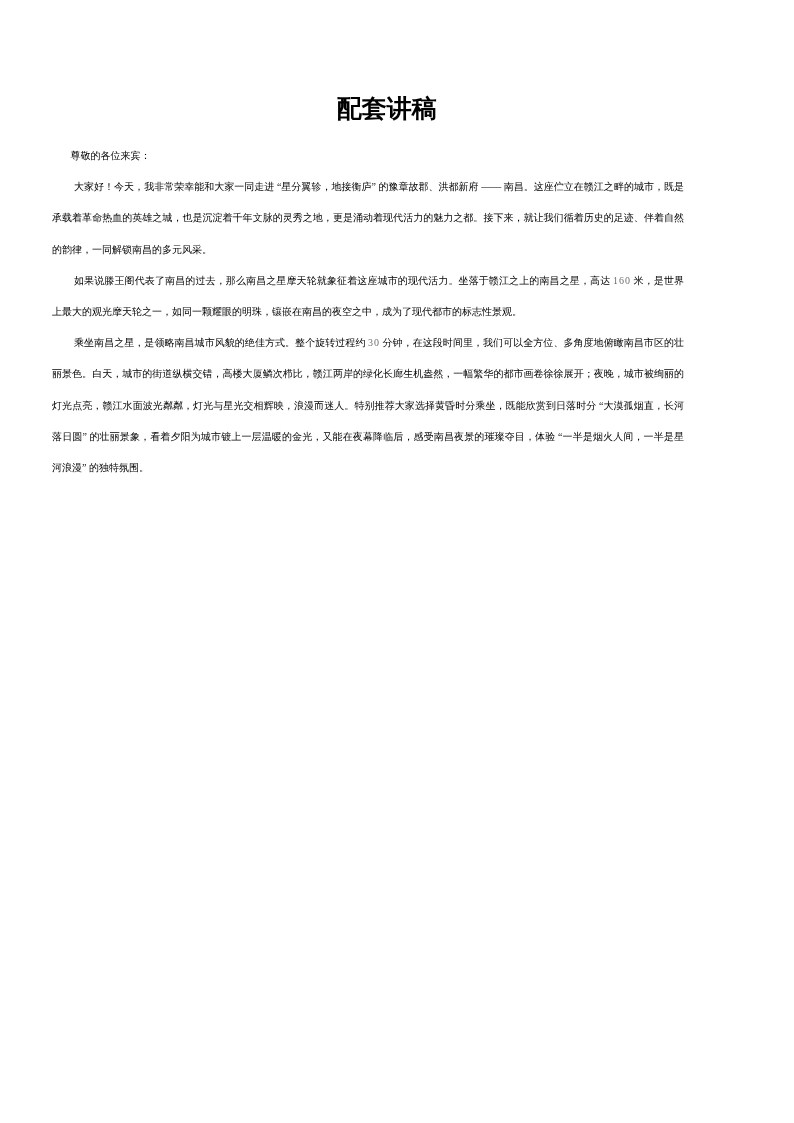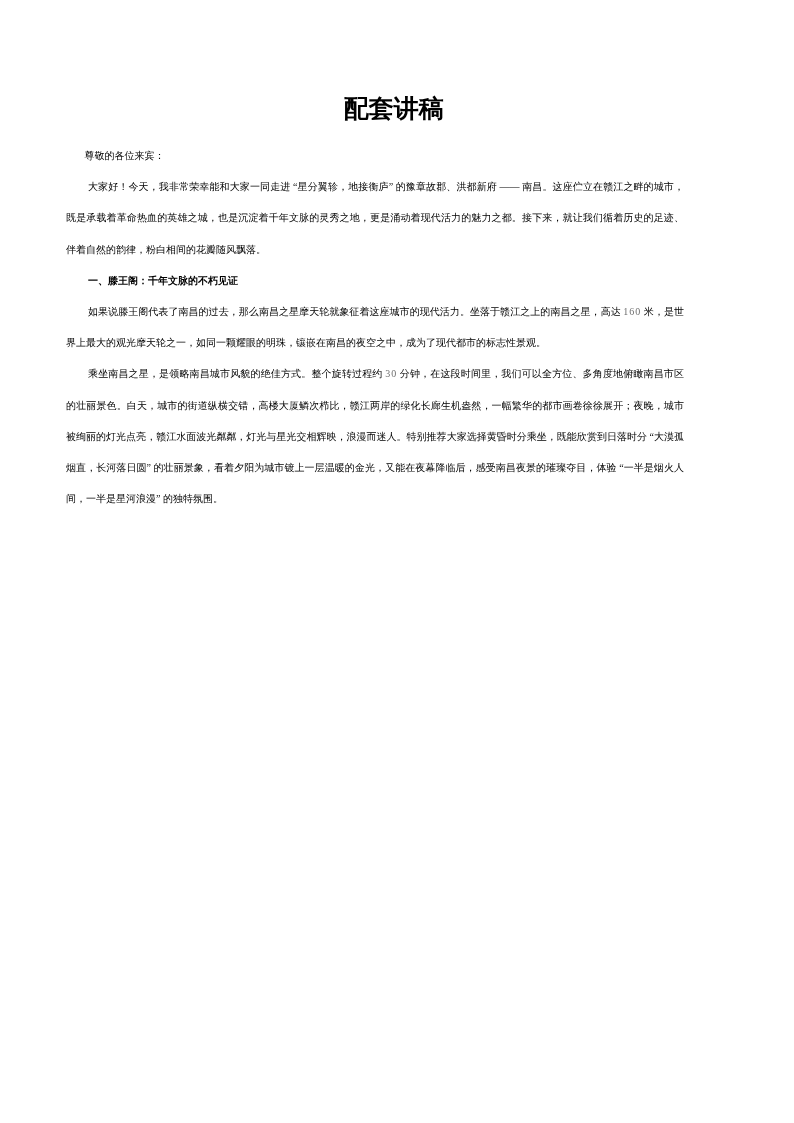--- a/index.html
+++ b/index.html
@@ -17,7 +17,7 @@
     width: 794px;
     height: 1123px;
     background: #ffffff;
-    padding: 86px 110px 0 66px;
+    padding: 86px 110px 0 52px;
     color: #000000;
   }
   .doc-title {

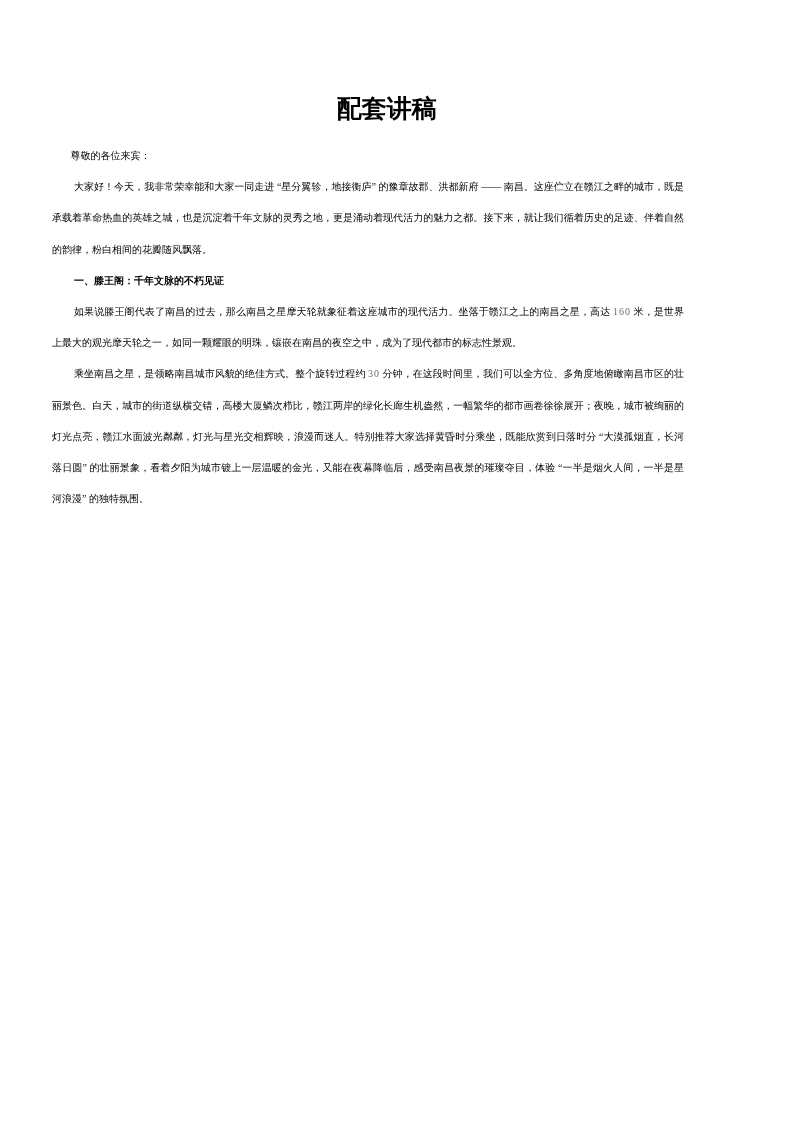--- a/index.html
+++ b/index.html
@@ -65,7 +65,7 @@
 
   <p class="para greeting">尊敬的各位来宾：</p>
 
-  <p class="para">大家好！今天，我非常荣幸能和大家一同走进 “星分翼轸，地接衡庐” 的豫章故郡、洪都新府 —— 南昌。这座伫立在赣江之畔的城市，既是承载着革命热血的英雄之城，也是沉淀着千年文脉的灵秀之地，更是涌动着现代活力的魅力之都。接下来，就让我们循着历史的足迹、伴着自然的韵律，粉白相间的花瓣随风飘落。</p>
+  <p class="para">大家好！今天，我非常荣幸能和大家一同走进 “星分翼轸，地接衡庐” 的豫章故郡、洪都新府 —— 南昌。这座伫立在赣江之畔的城市，既是承载着革命热血的英雄之城，也是沉淀着千年文脉的灵秀之地，更是涌动着现代活力的魅力之都。接下来，就让我们循着历史的足迹、伴着自然的韵律，一同解锁南昌的多元风采。</p>
 
   <h2 class="heading">一、滕王阁：千年文脉的不朽见证</h2>
 

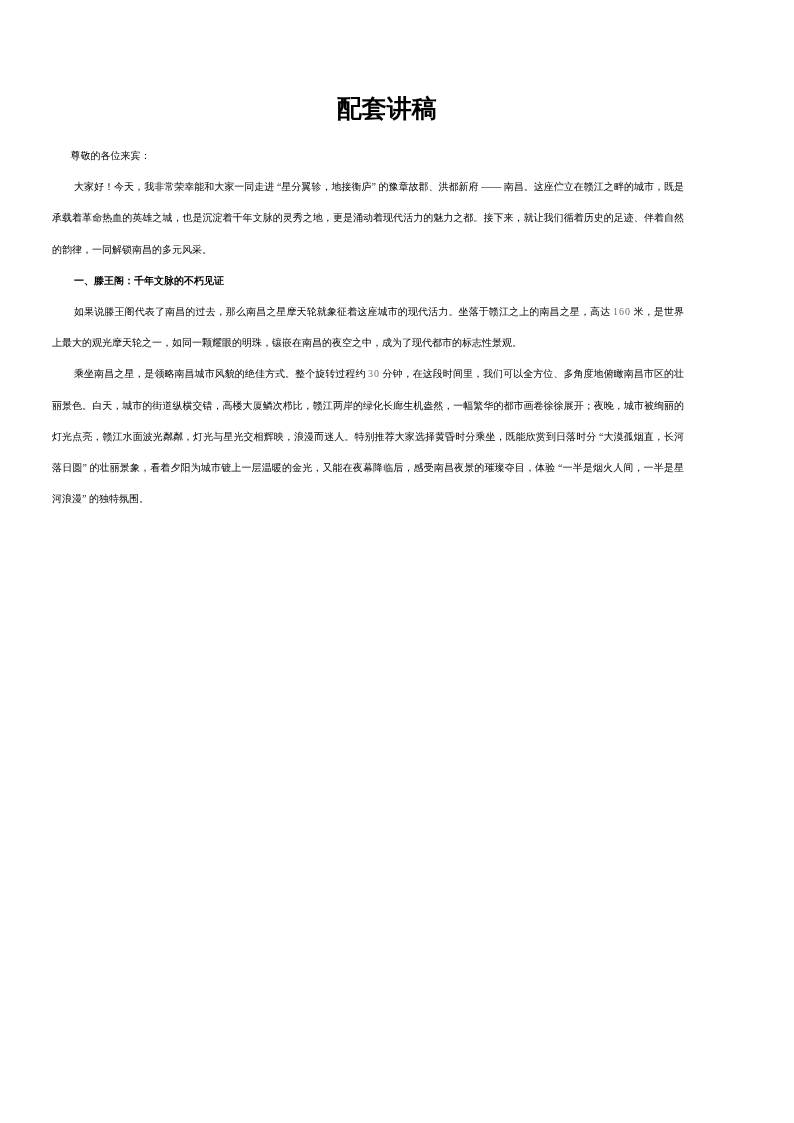--- a/index.html
+++ b/index.html
@@ -67,7 +67,6 @@
 
   <p class="para">大家好！今天，我非常荣幸能和大家一同走进 “星分翼轸，地接衡庐” 的豫章故郡、洪都新府 —— 南昌。这座伫立在赣江之畔的城市，既是承载着革命热血的英雄之城，也是沉淀着千年文脉的灵秀之地，更是涌动着现代活力的魅力之都。接下来，就让我们循着历史的足迹、伴着自然的韵律，一同解锁南昌的多元风采。</p>
 
-  <h2 class="heading">一、滕王阁：千年文脉的不朽见证</h2>
 
 
 

